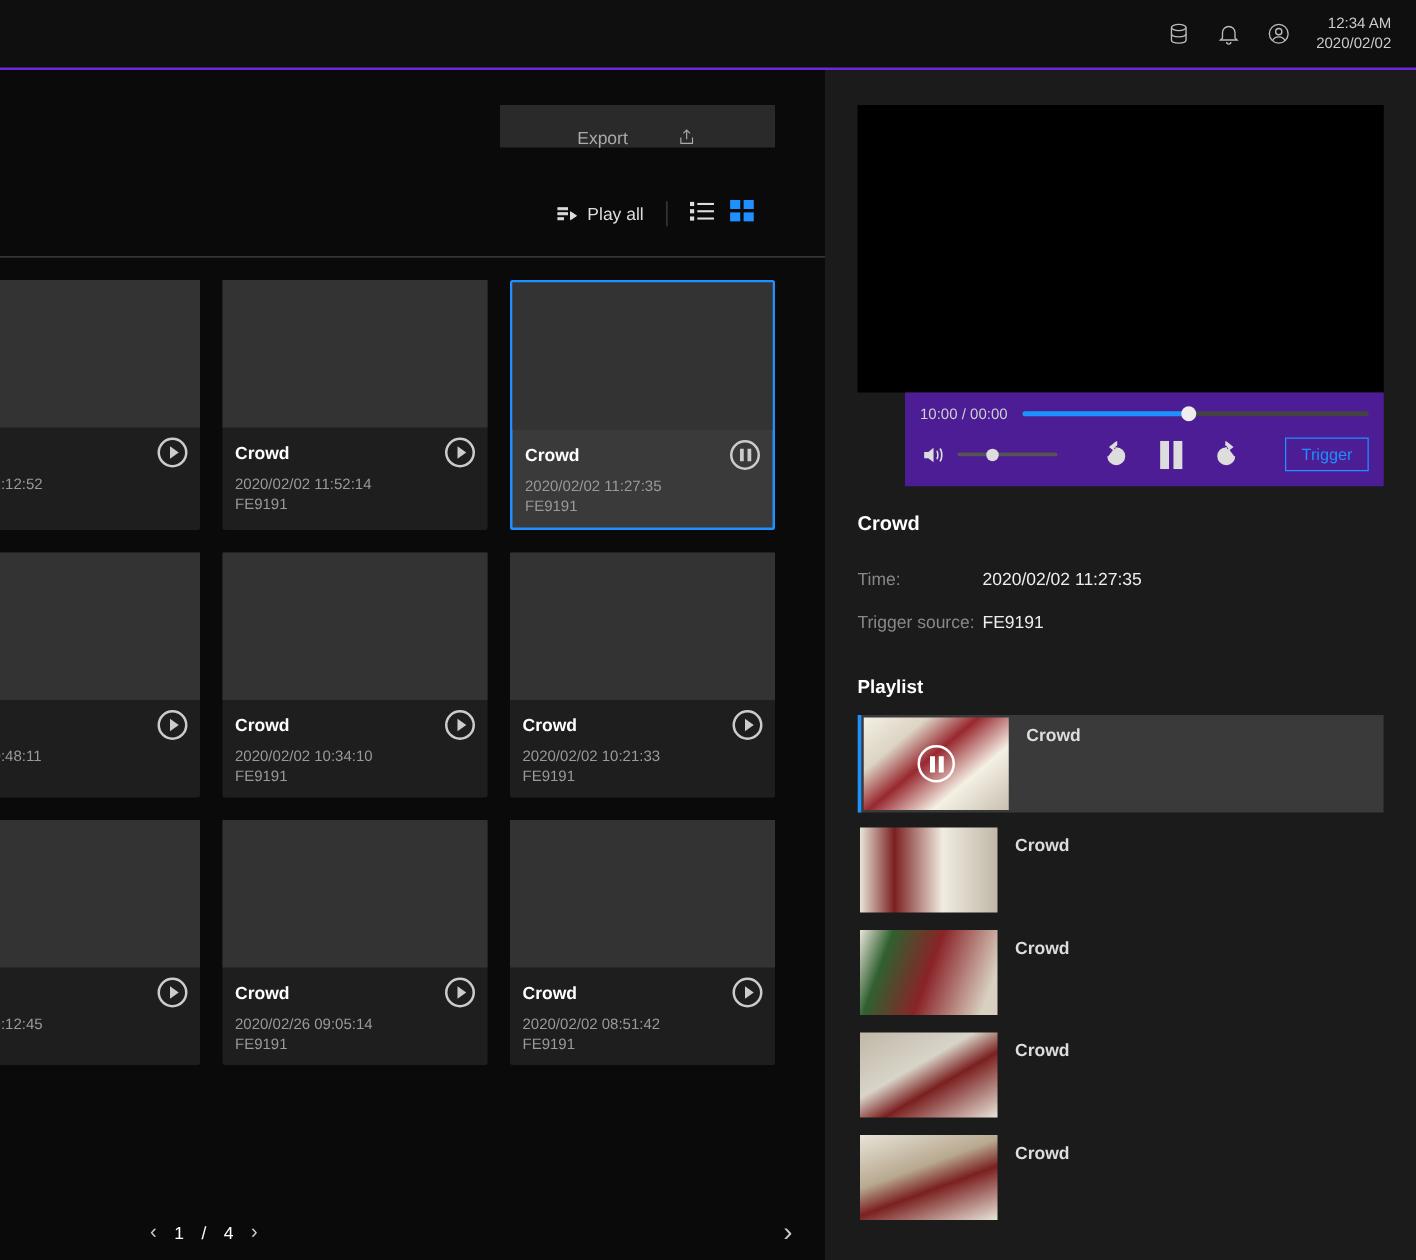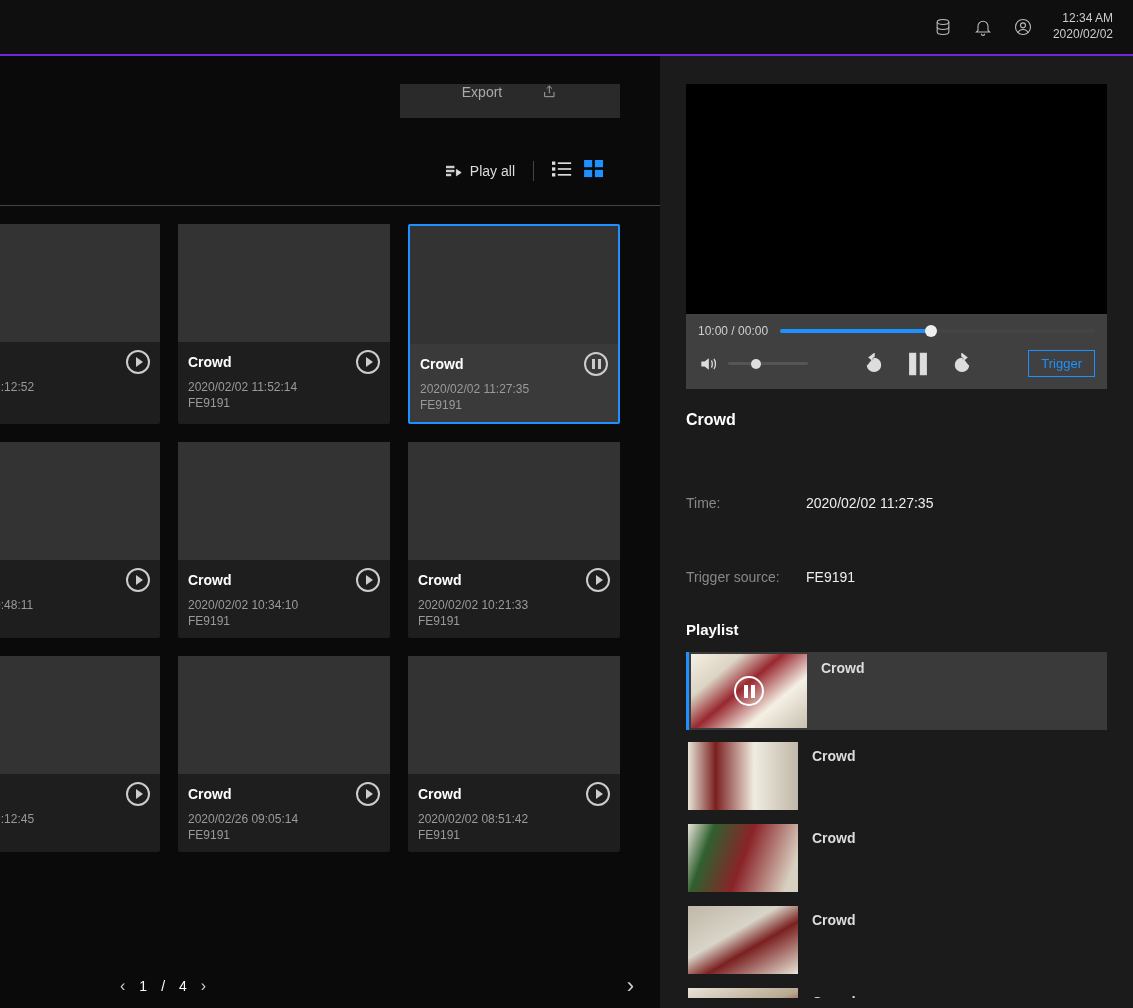--- a/index.html
+++ b/index.html
@@ -31,7 +31,7 @@
 
 .export-row { display:flex; justify-content:flex-end; padding:28px 40px 0 0;}
 .export-btn{
-  width:220px;height:34px;background:#2a2a2a;display:flex;align-items:flex-start;justify-content:center;gap:40px;color:#aaa;font-size:14px;cursor:pointer;
+  width:220px;height:34px;background:#2a2a2a;display:flex;align-items:flex-end;justify-content:center;gap:40px;color:#aaa;font-size:14px;cursor:pointer;
 }
 .export-btn svg{stroke:#aaa;fill:none;stroke-width:1.4;}
 .toolbar-row{

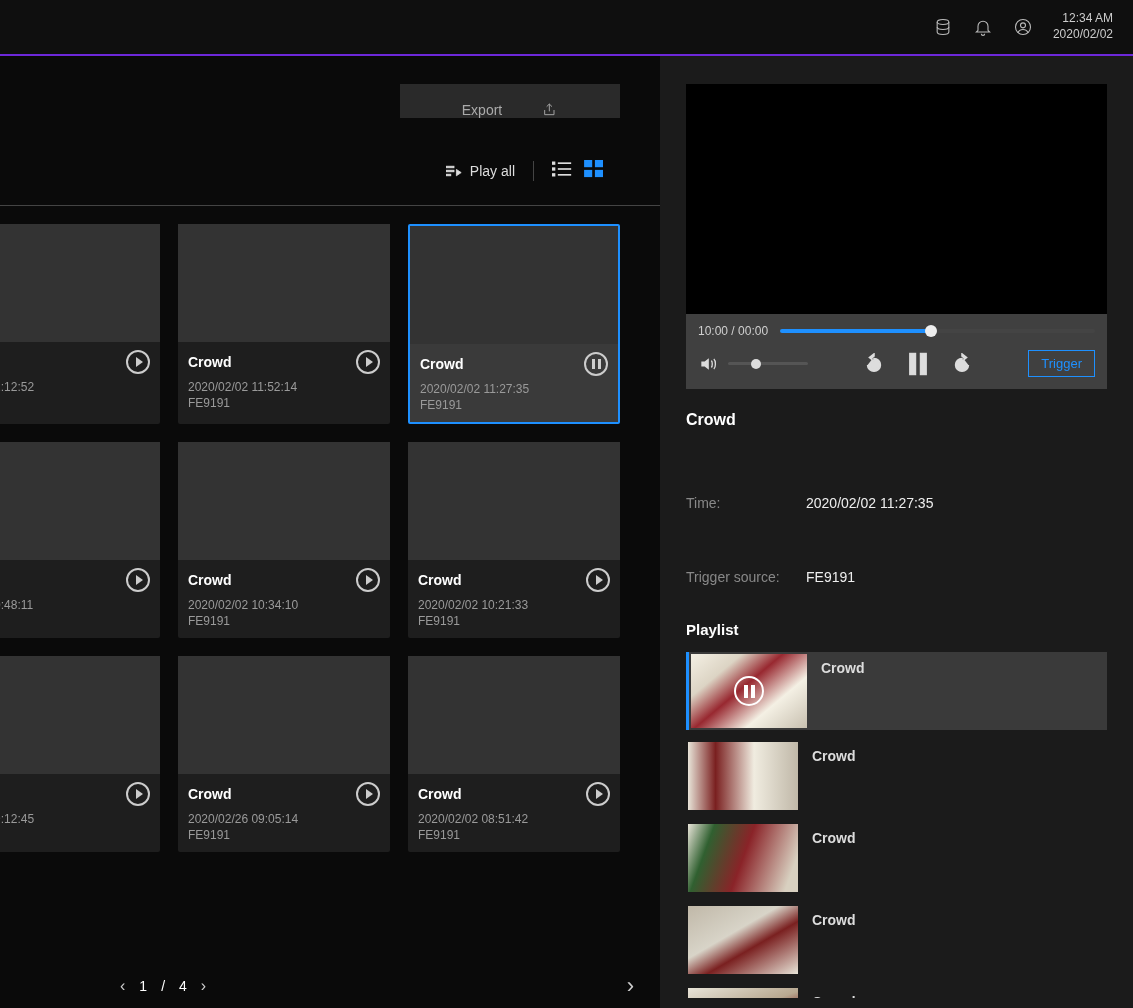--- a/index.html
+++ b/index.html
@@ -94,7 +94,7 @@
 
 .video-area{margin-bottom:16px;}
 .video-frame{width:100%;height:230px;background:#000;}
-.controls{background:#404040;padding:10px 12px 12px 12px;}
+.controls{background:#4c1d95;padding:10px 12px 12px 12px;margin-left:38px;}
 .seek-row{display:flex;align-items:center;gap:12px;font-size:12px;}
 .seek{flex:1;height:4px;background:#444;position:relative;border-radius:2px;cursor:pointer;}
 .seek .fill{position:absolute;left:0;top:0;height:100%;width:48%;background:#1e90ff;border-radius:2px;}

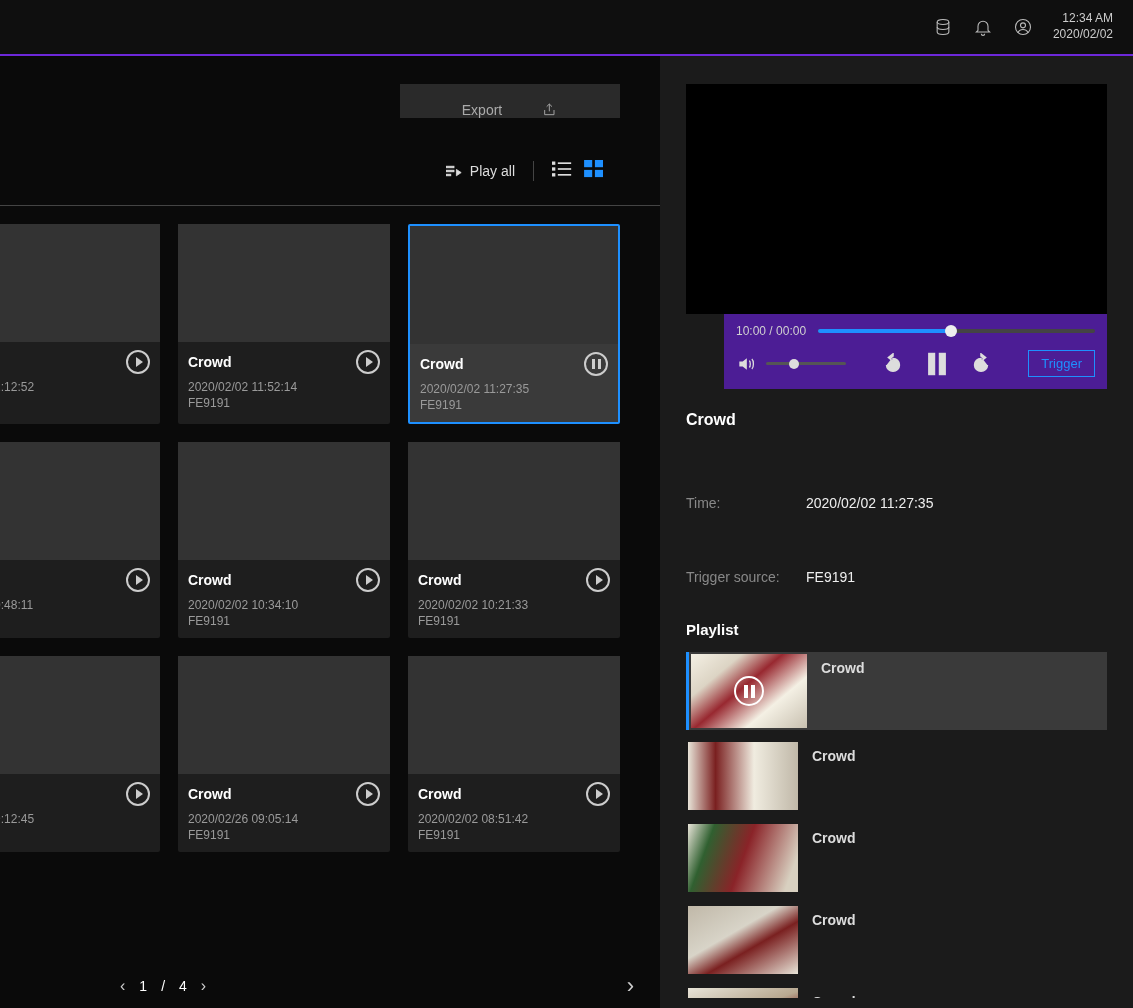--- a/index.html
+++ b/index.html
@@ -108,7 +108,7 @@
 .playback-btn{border:1px solid #1e90ff;color:#1e90ff;padding:5px 12px;font-size:13px;cursor:pointer;}
 
 .detail-title{color:#fff;font-weight:600;font-size:16px;margin:6px 0 26px 0;}
-.kv{display:flex;gap:20px;font-size:14px;margin-bottom:18px;margin-top:40px;}
+.kv{display:flex;font-size:14px;margin-bottom:18px;}
 .kv .k{color:#888;min-width:100px;}
 .kv .v{color:#eee;}
 

